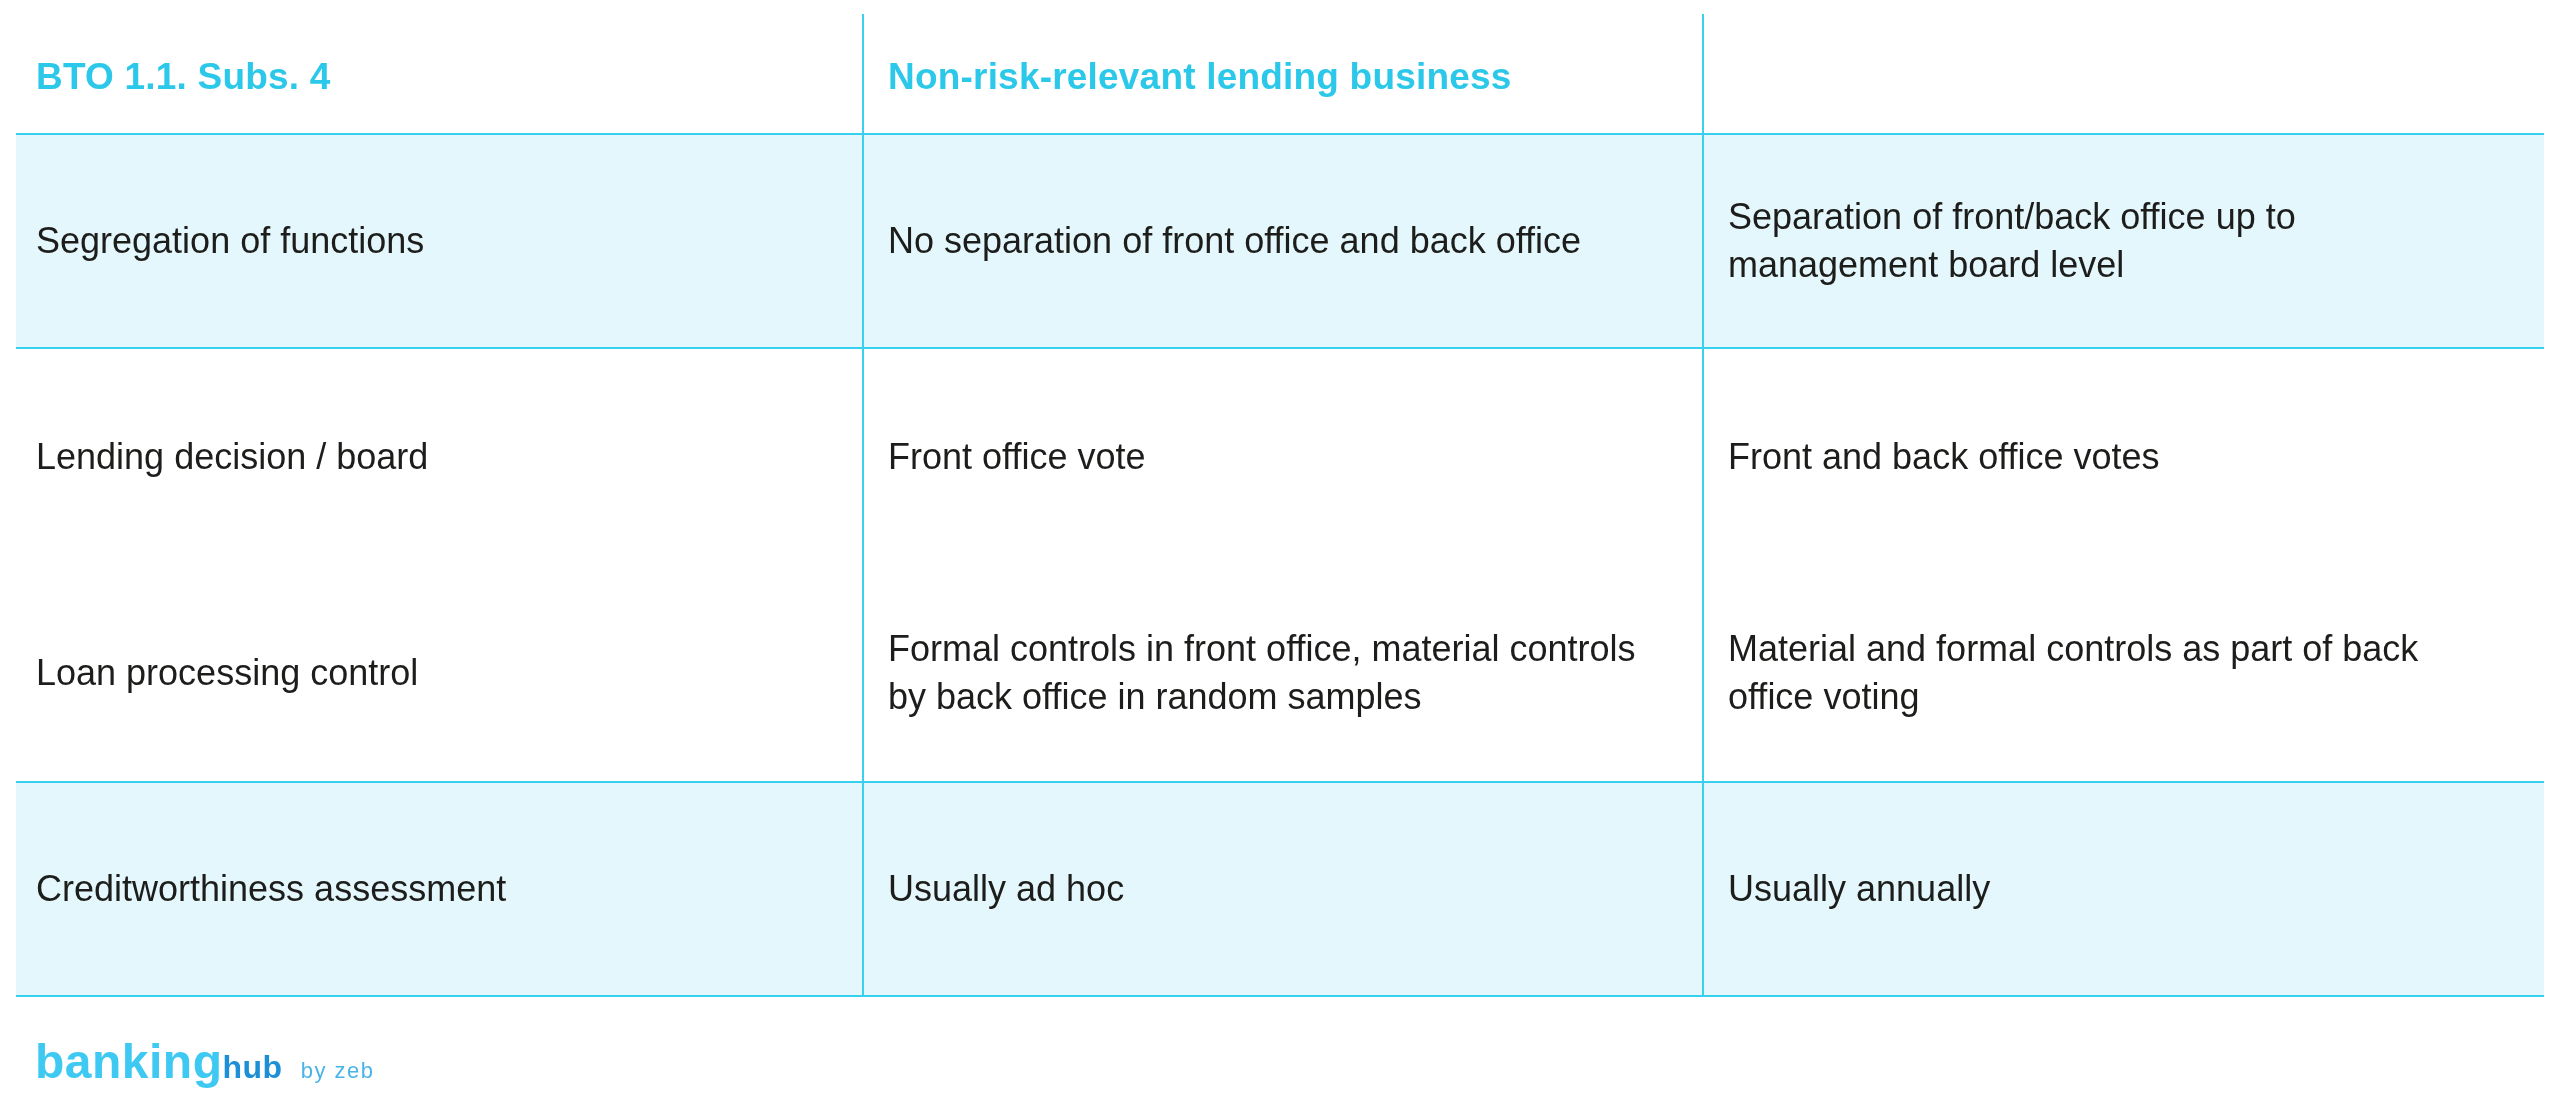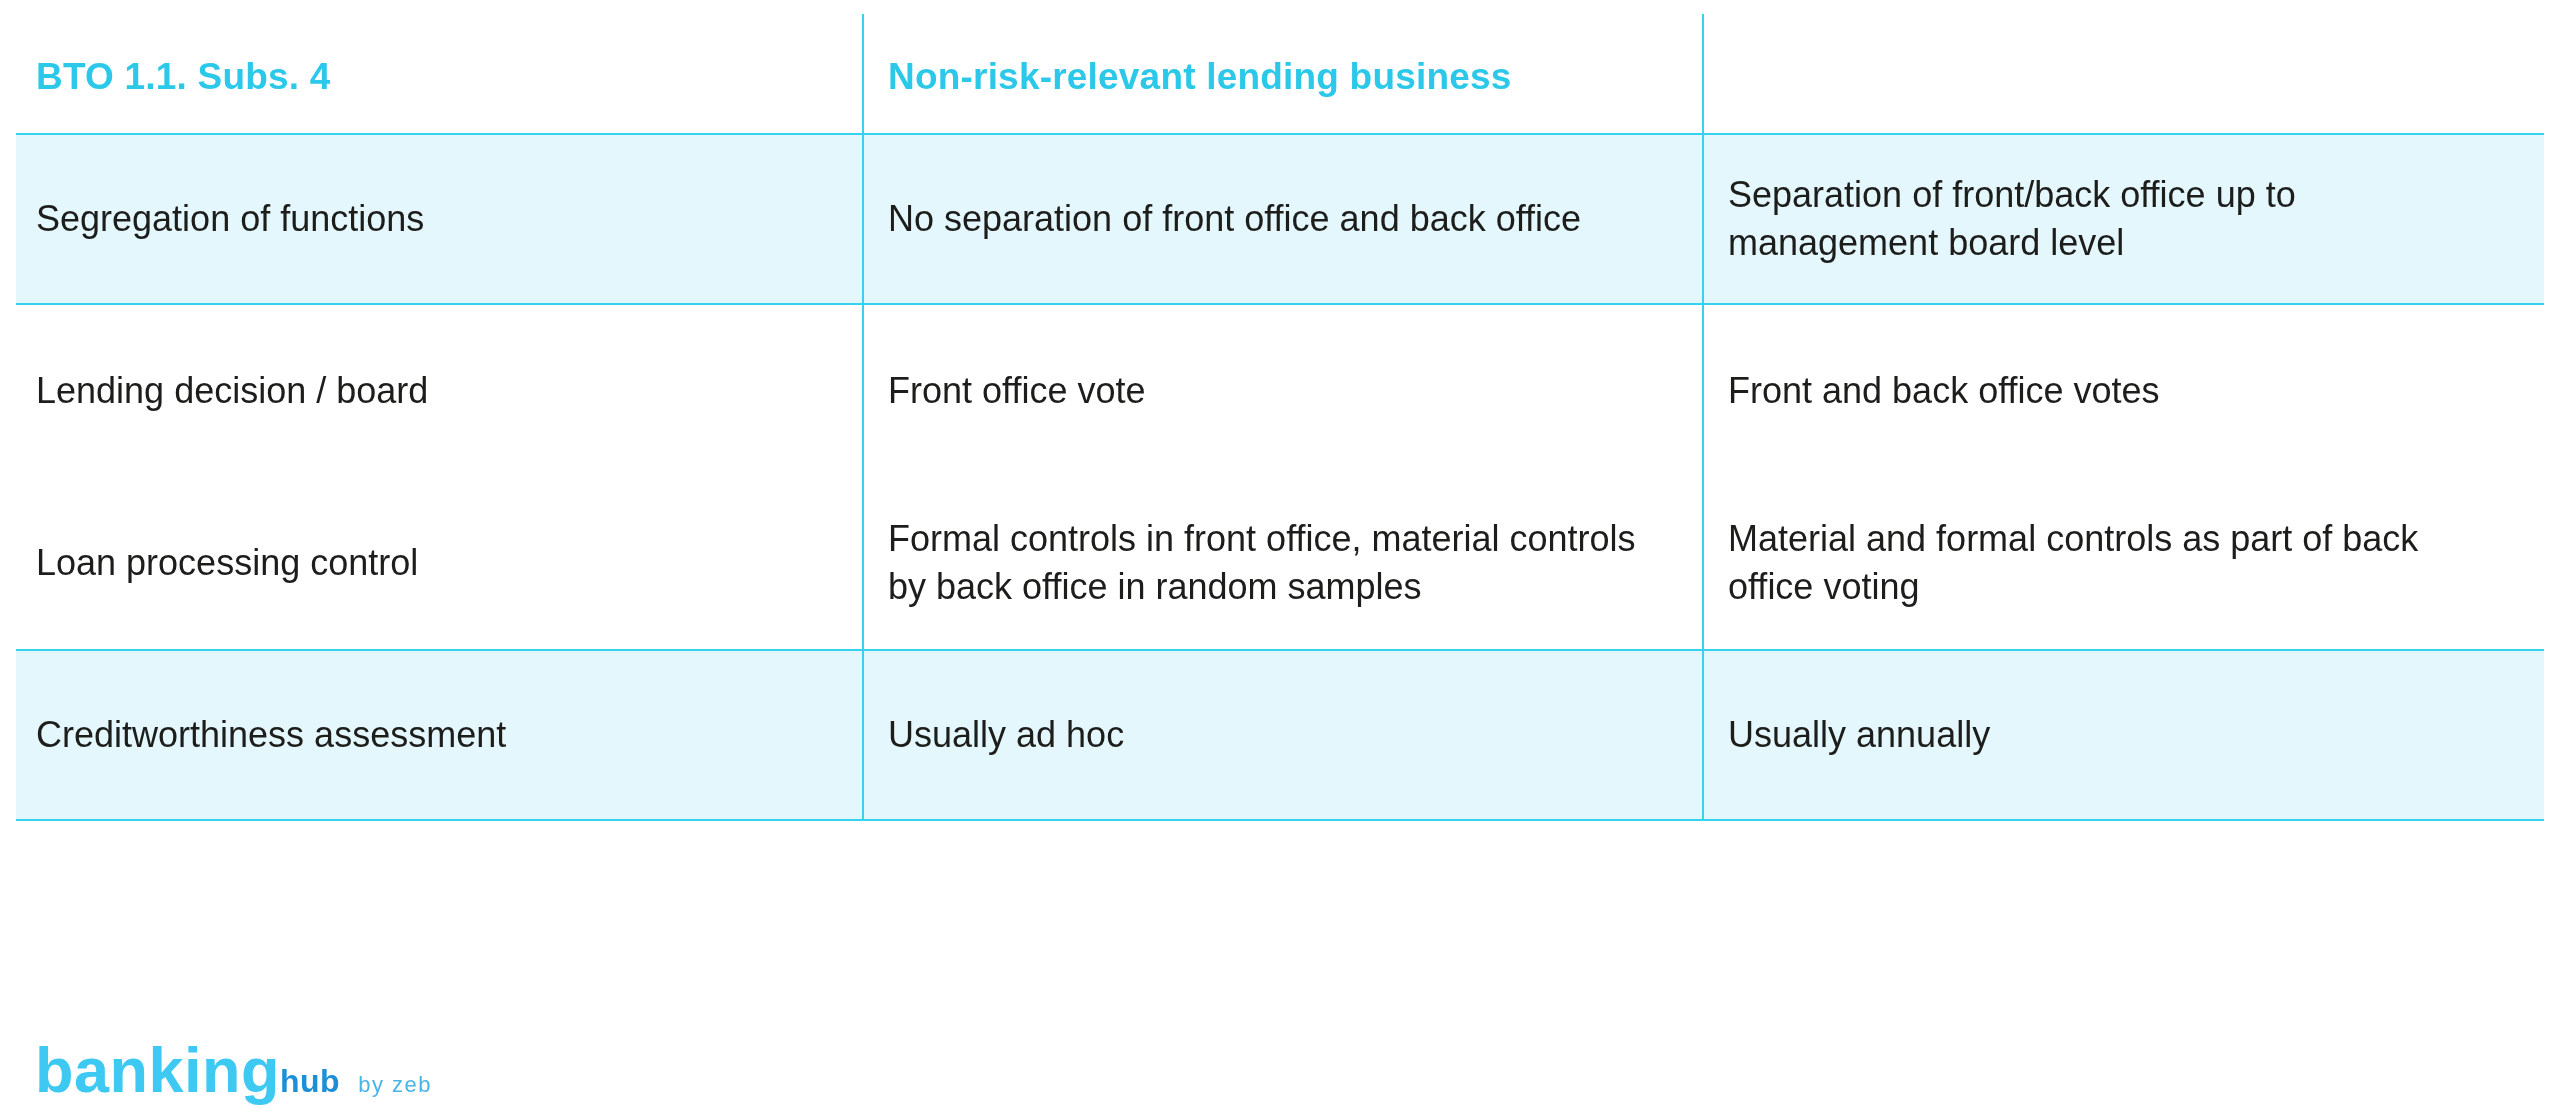--- a/index.html
+++ b/index.html
@@ -36,7 +36,7 @@
     box-sizing: border-box;
   }
   .row.header { height: 133px; }
-  .row.body { height: 172px; }
+  .row.body { height: 216px; }
   .row.light {
     background: #e3f7fc;
     border-top: 2px solid #36d1ee;

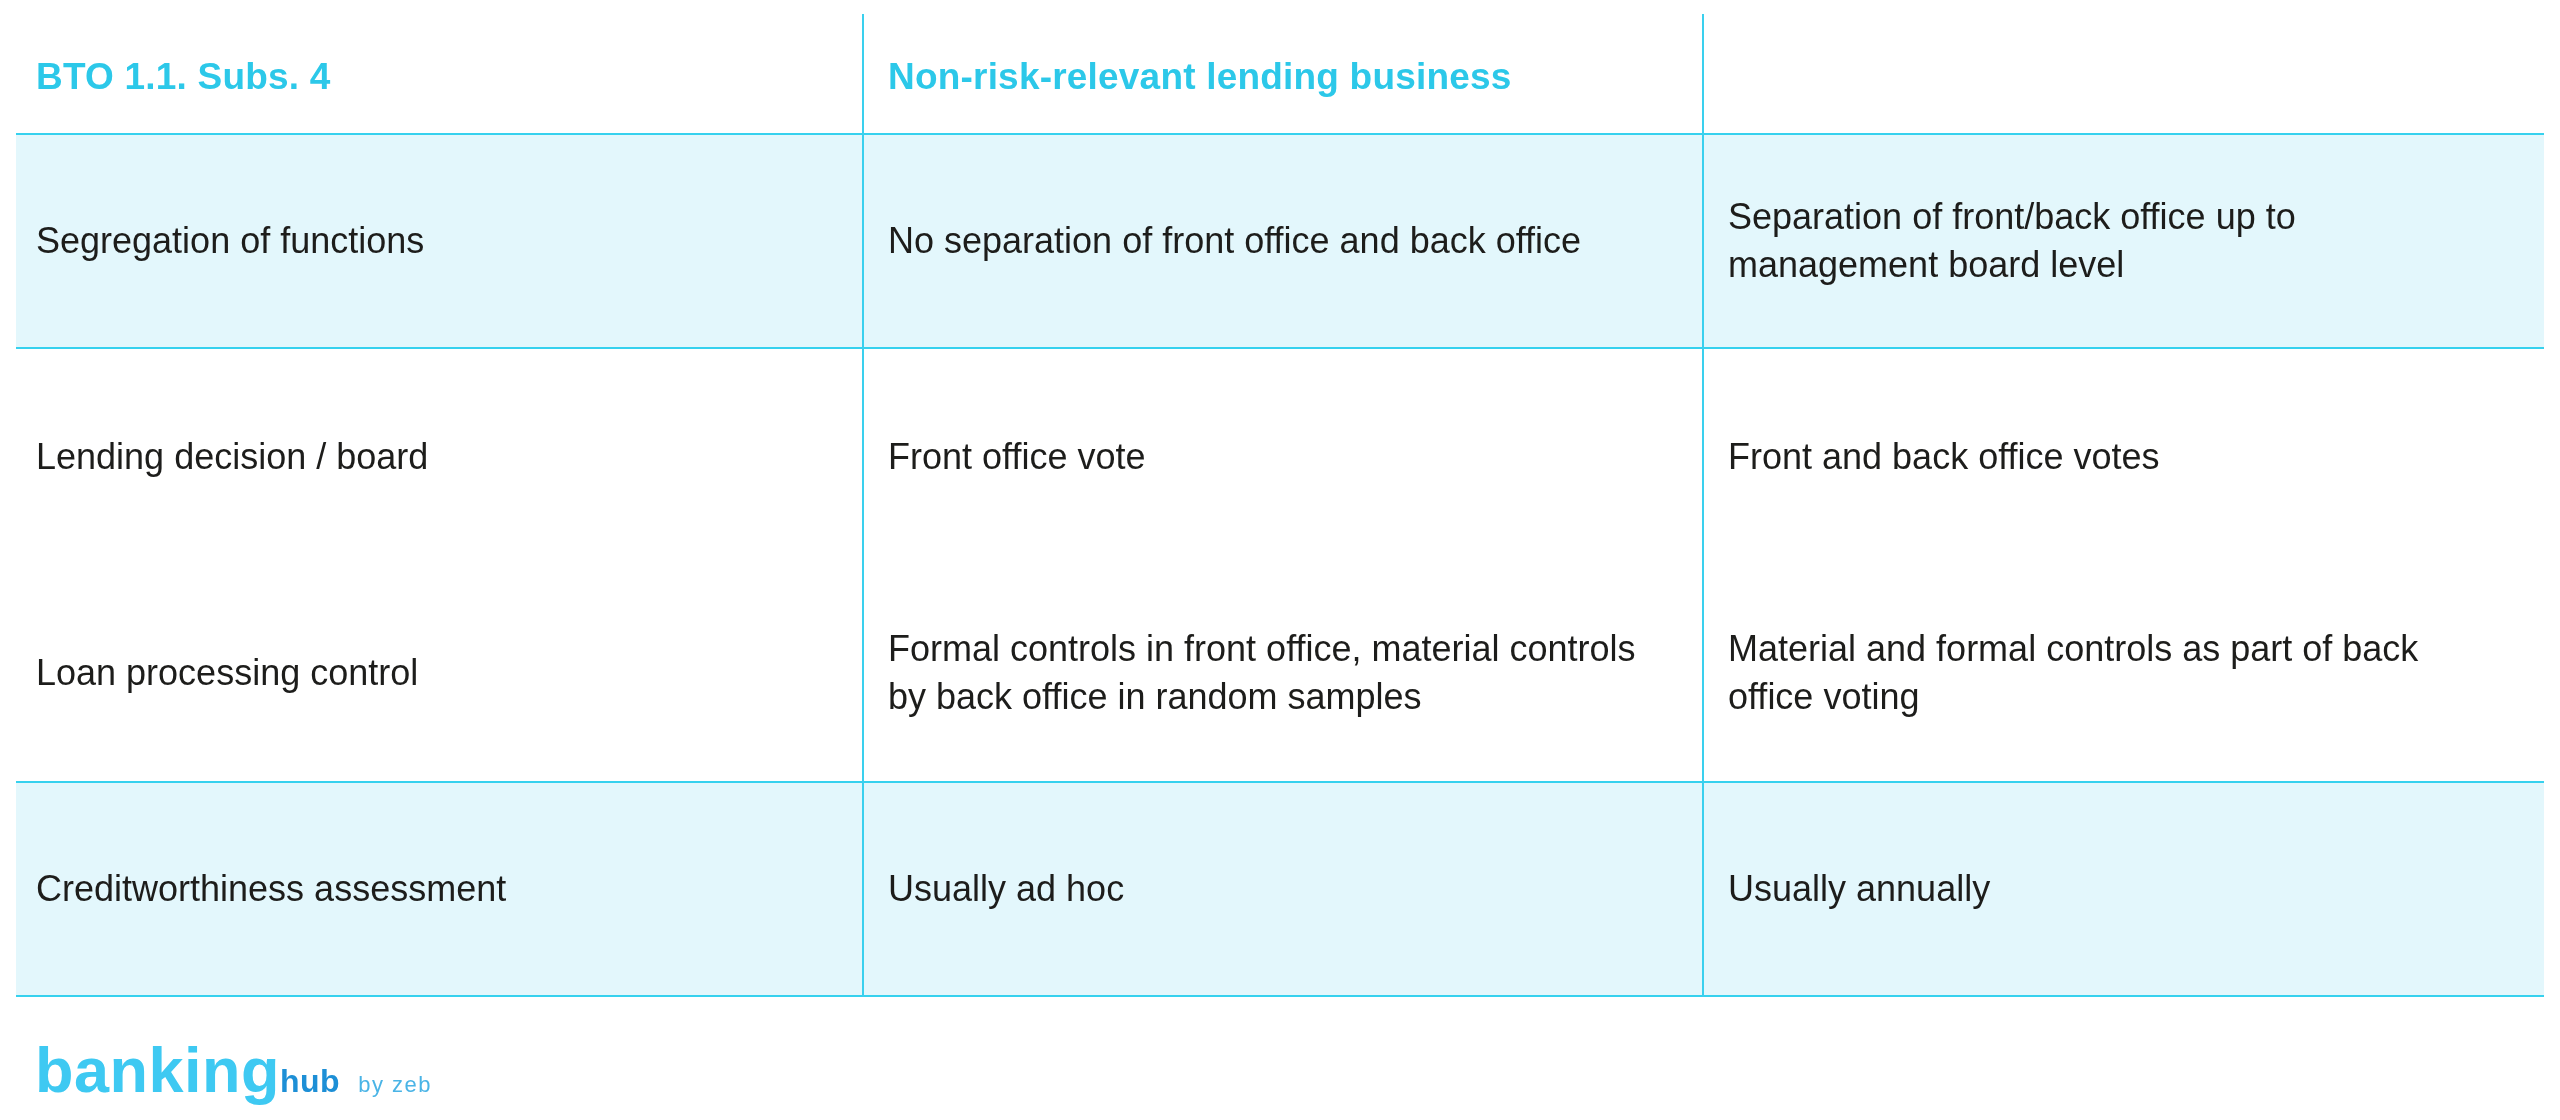--- a/index.html
+++ b/index.html
@@ -71,7 +71,7 @@
     white-space: nowrap;
   }
   .logo .part-banking {
-    font-size: 63px; font-weight: 800; color: #3ec9f2; letter-spacing: 0.5px;
+    font-size: 48px; font-weight: 800; color: #3ec9f2; letter-spacing: 0.5px;
   }
   .logo .part-hub {
     font-size: 32px; font-weight: 800; color: #1d8fd6; letter-spacing: 0.5px;

